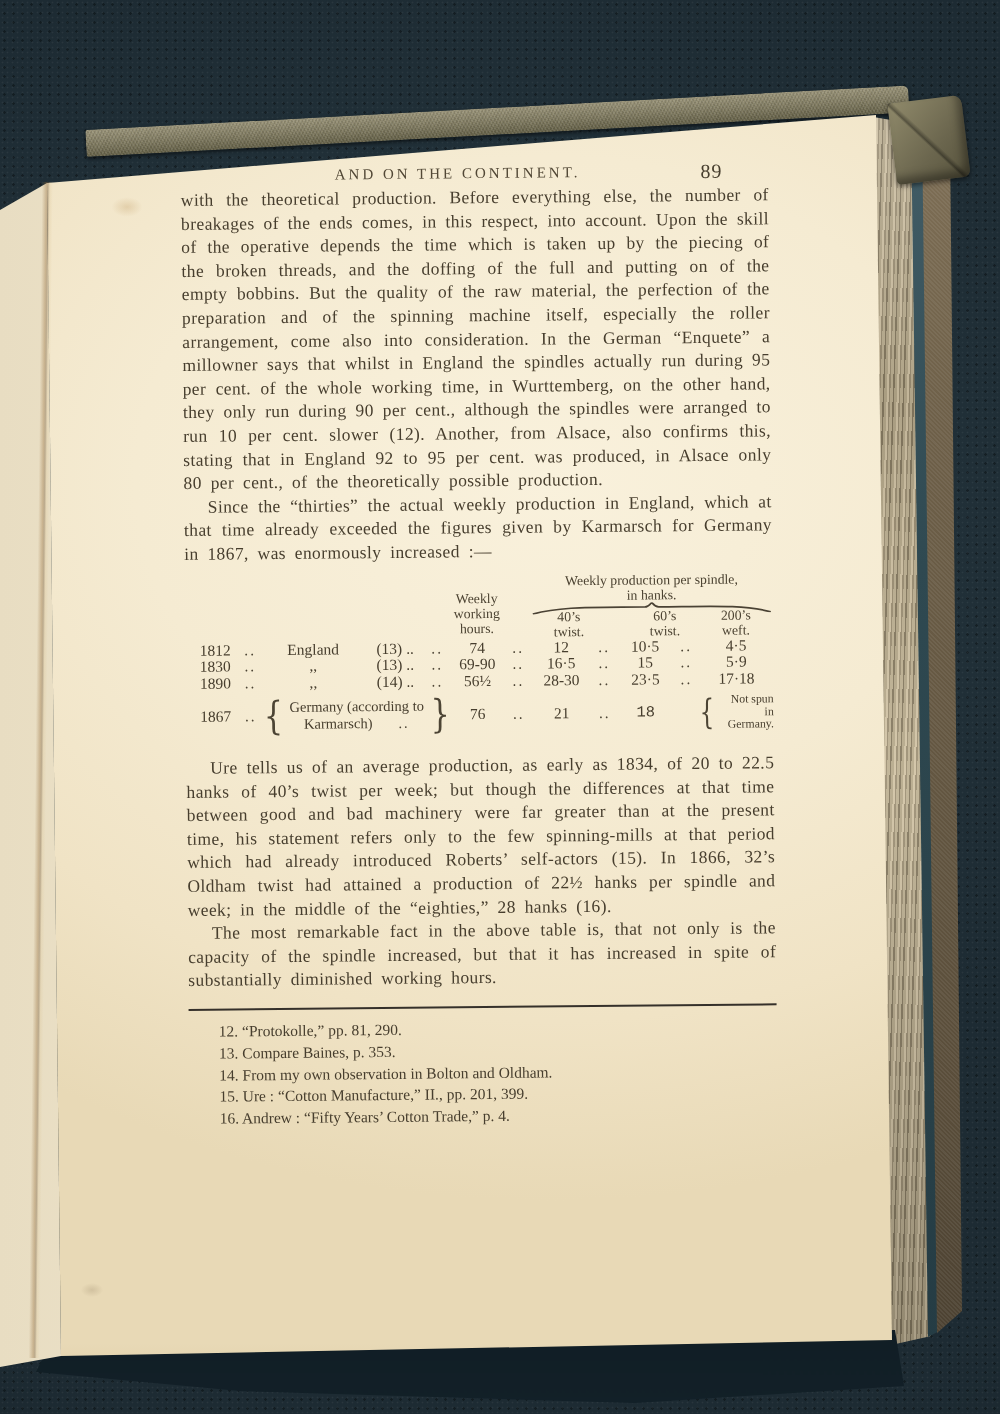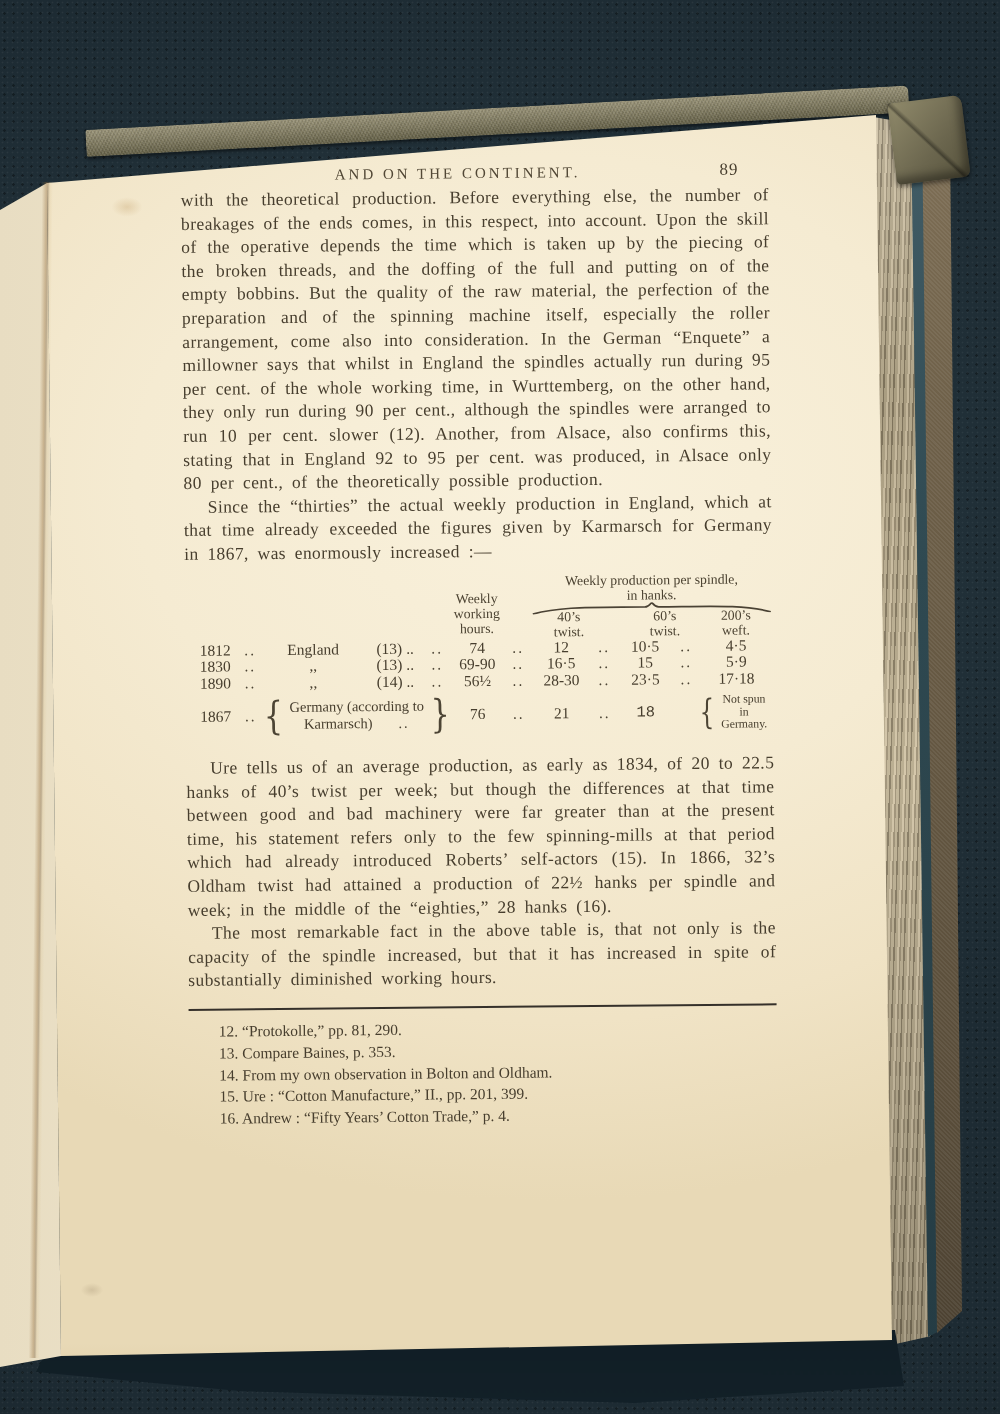--- a/index.html
+++ b/index.html
@@ -112,7 +112,7 @@
 
   .running-head-row { position:relative; margin-top:52px; height:22px; text-align:center; }
   .running-head { font-size:15px; letter-spacing:3px; color:#524836; margin-right:34px; }
-  .page-number { position:absolute; right:30px; top:-2px; font-size:17px; letter-spacing:1px; }
+  .page-number { position:absolute; right:46px; top:-2px; font-size:20px; letter-spacing:1px; }
 
   p.body {
     margin:0; font-size:17.5px; line-height:23.6px;

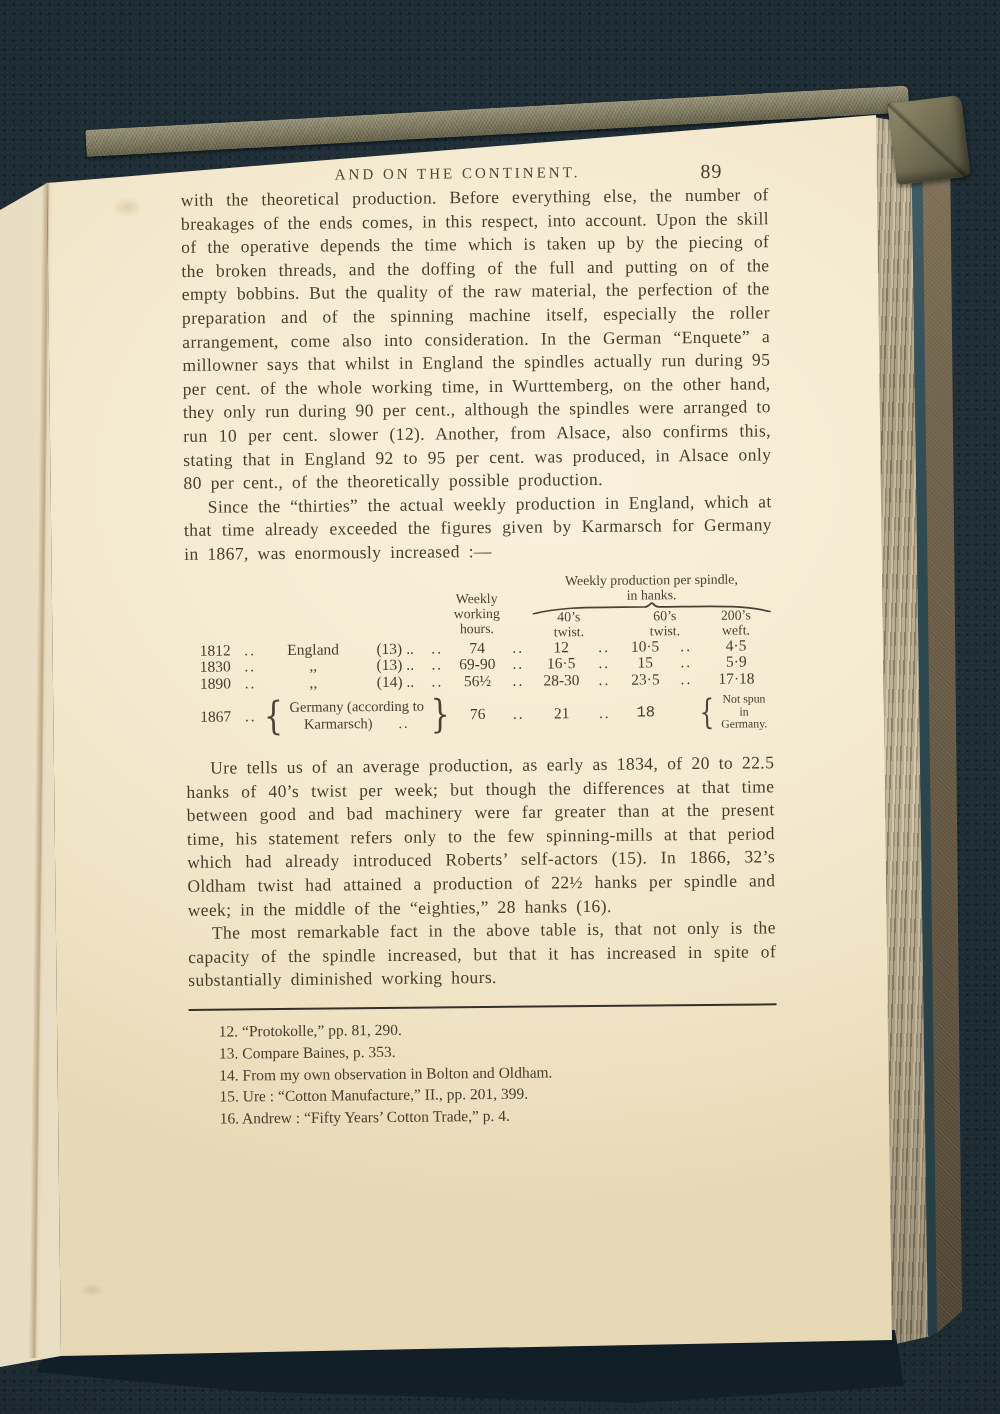--- a/index.html
+++ b/index.html
@@ -150,7 +150,7 @@
   .gl2 { display:flex; justify-content:center; gap:26px; }
   .gnote { display:flex; align-items:center; }
   .gnote .brace { font-size:23px; transform:scaleY(1.5); }
-  .gnote .nlines { flex:1; font-size:11.8px; line-height:12.5px; text-align:center; }
+  .gnote .nlines { flex:1; font-size:11.8px; line-height:12.5px; text-align:right; }
 
   .rule { margin-top:16px; border-top:2px solid #35302a; height:0; }
   .footnotes { margin:10px 0 0 30px; font-size:15.5px; line-height:21.8px; }

